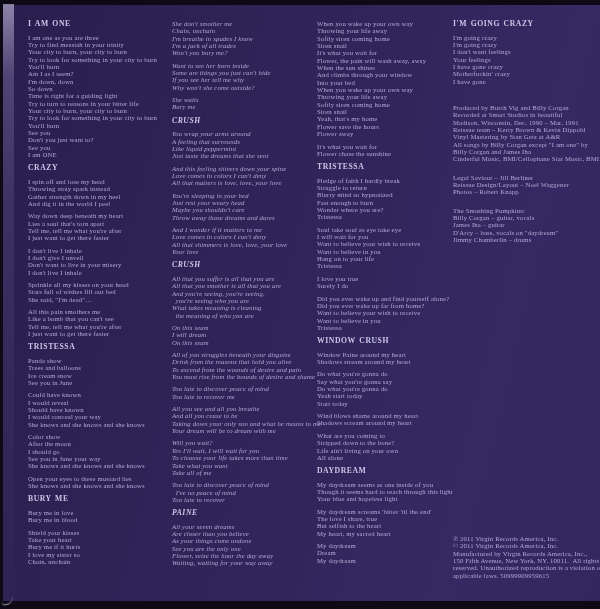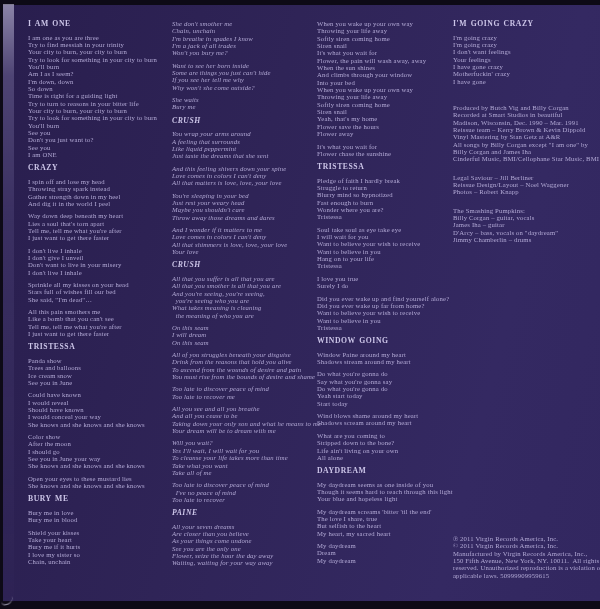--- a/index.html
+++ b/index.html
@@ -288,7 +288,7 @@
         <div class="line">Want to believe in you</div>
         <div class="line">Tristessa</div>
       </div>
-      <div class="song-title">WINDOW GOING</div>
+      <div class="song-title">WINDOW CRUSH</div>
       <div class="stanza">
         <div class="line">Window Paine around my heart</div>
         <div class="line">Shadows stream around my heart</div>

